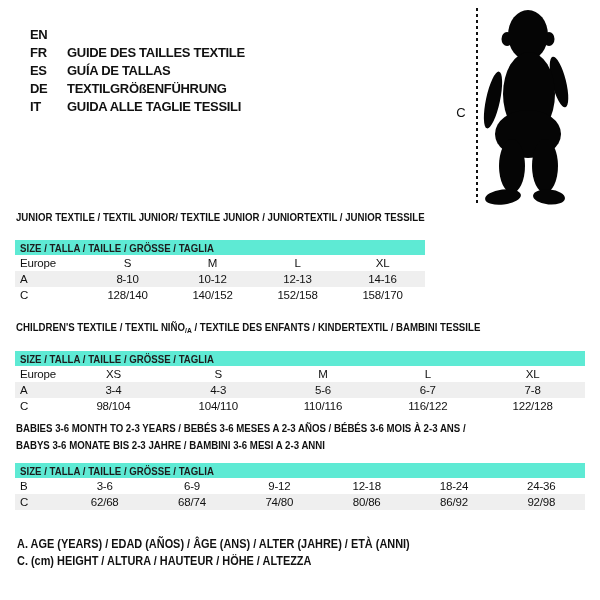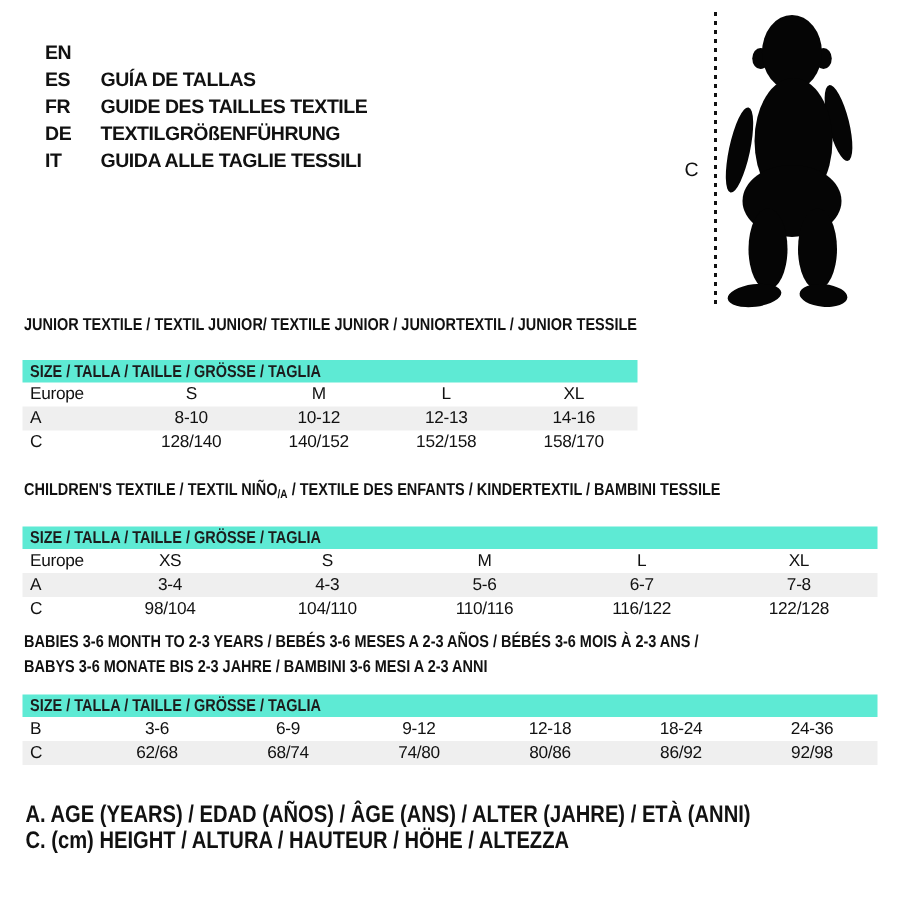--- a/index.html
+++ b/index.html
@@ -51,12 +51,12 @@
       <span class="lang-code">EN</span>
     </div>
     <div class="lang-row">
+      <span class="lang-code">FR</span>
+      <span class="lang-label">GUIDE DES TAILLES TEXTILE</span>
+    </div>
+    <div class="lang-row">
       <span class="lang-code">ES</span>
       <span class="lang-label">GUÍA DE TALLAS</span>
-    </div>
-    <div class="lang-row">
-      <span class="lang-code">FR</span>
-      <span class="lang-label">GUIDE DES TAILLES TEXTILE</span>
     </div>
     <div class="lang-row">
       <span class="lang-code">DE</span>

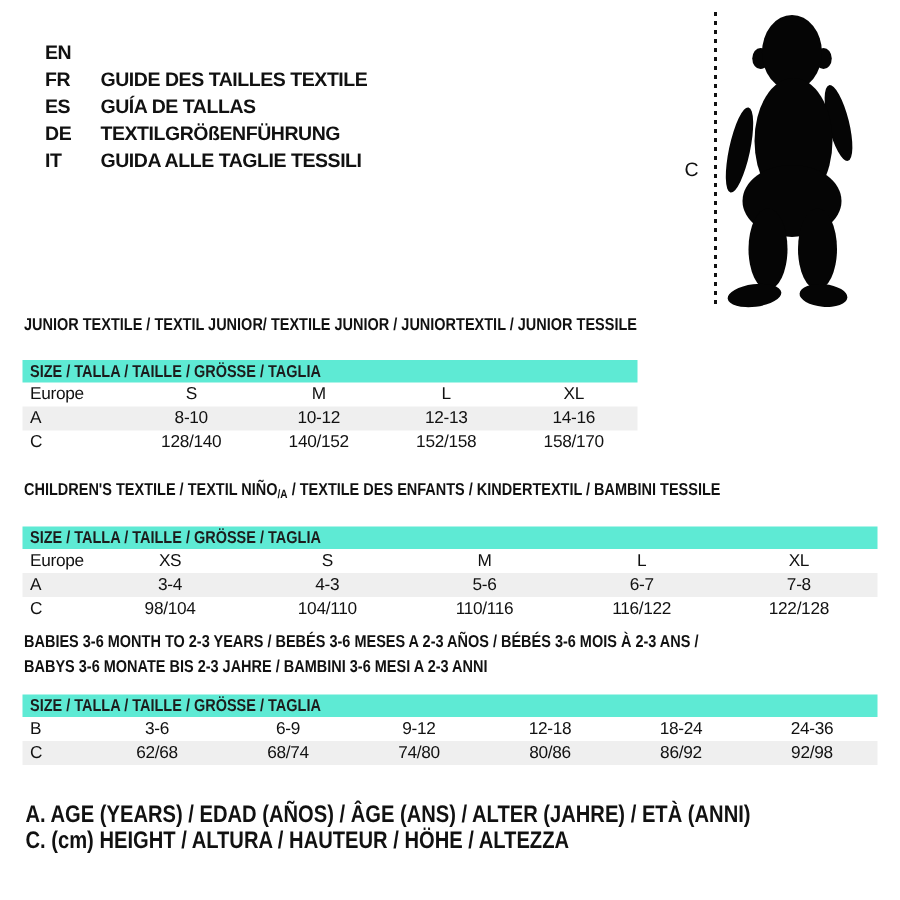--- a/index.html
+++ b/index.html
@@ -38,7 +38,7 @@
   #title2{top:321px;}
   #title3{top:420px;line-height:17px;}
   
-  .footnotes{position:absolute;left:17px;top:535px;font-weight:bold;font-size:16px;line-height:17px;}
+  .footnotes{position:absolute;left:17px;top:535px;font-weight:bold;font-size:13px;line-height:17px;}
   .footnote-line{white-space:nowrap;}
 </style>
 </head>

